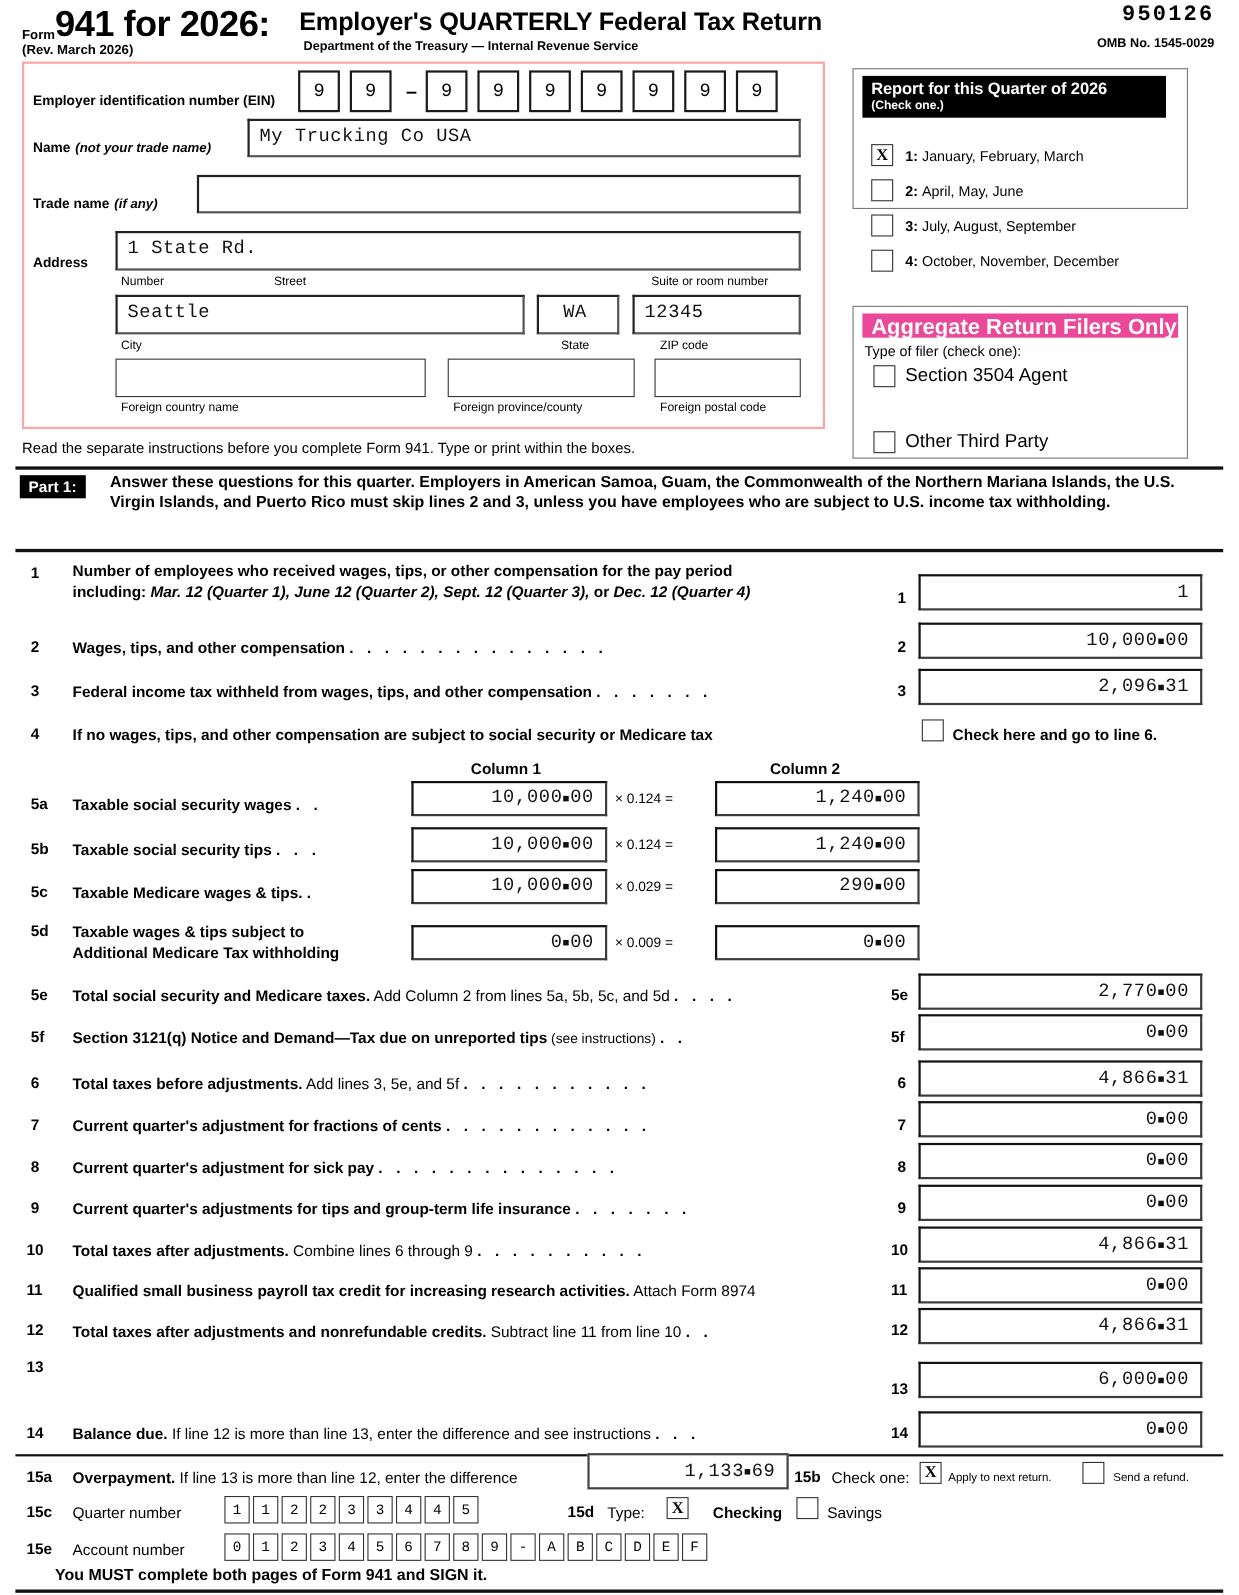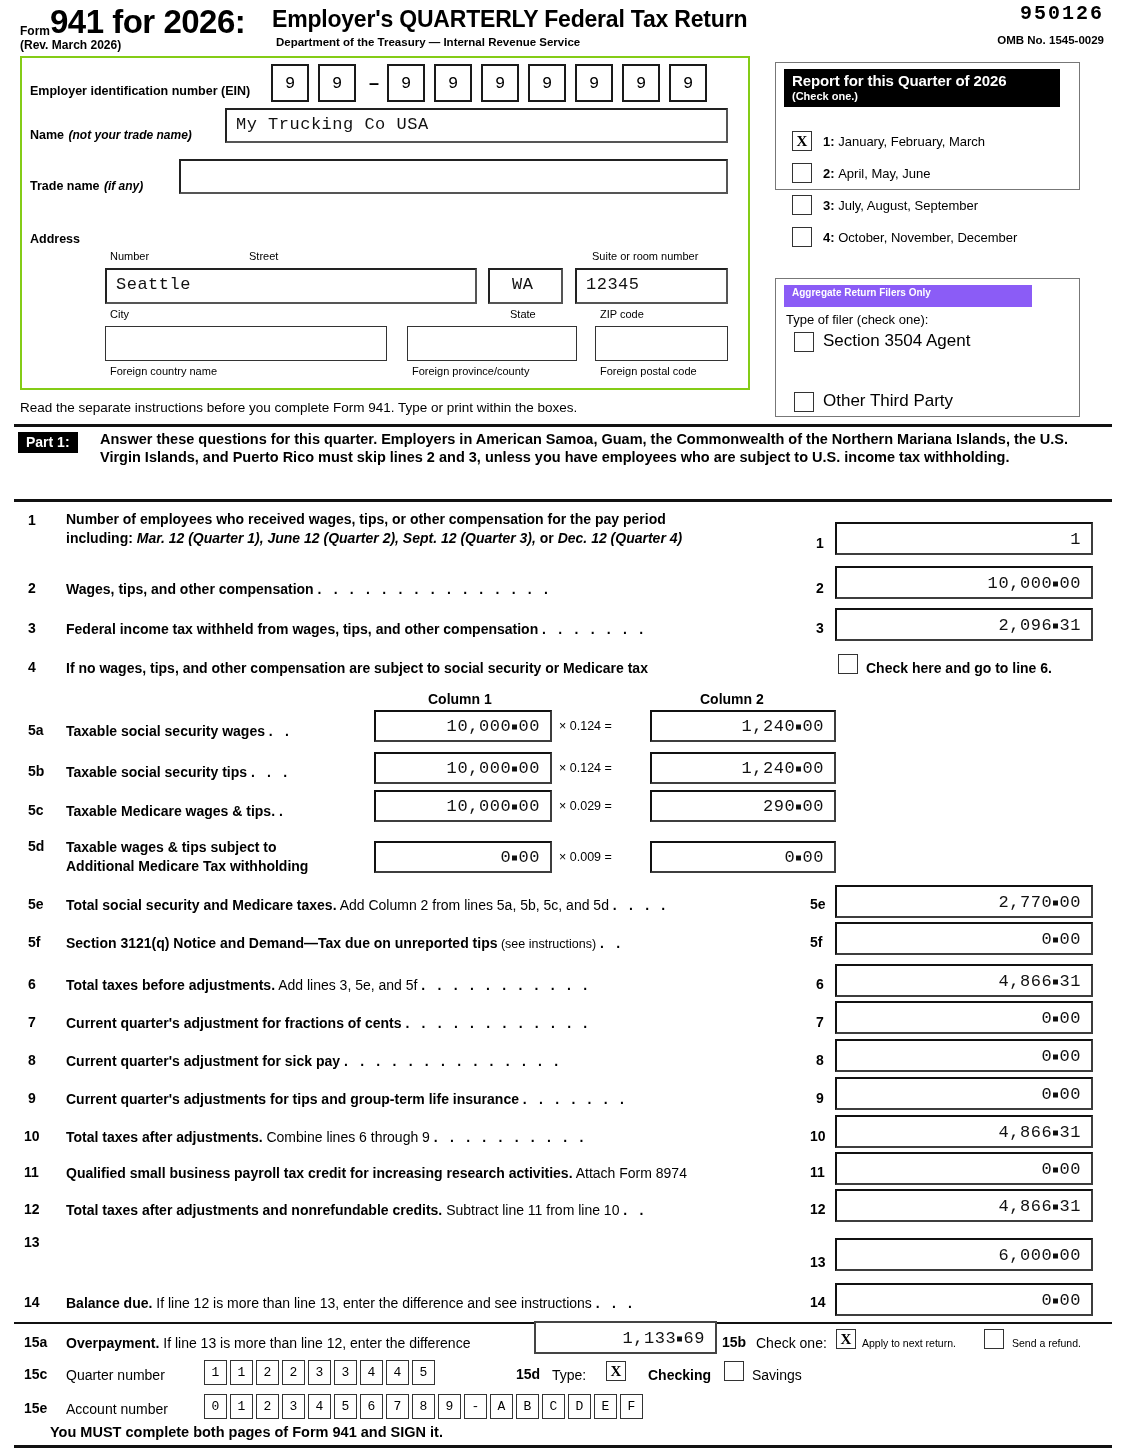--- a/index.html
+++ b/index.html
@@ -63,7 +63,7 @@
   .idpanel{
     position:absolute;left:20px;top:56px;
     width:730px;height:334px;
-    border:2px solid #84cc16;
+    border:2px solid #fca5a5;
     box-sizing:border-box;
   }
   .lbl{font-size:12.5px;font-weight:bold;}

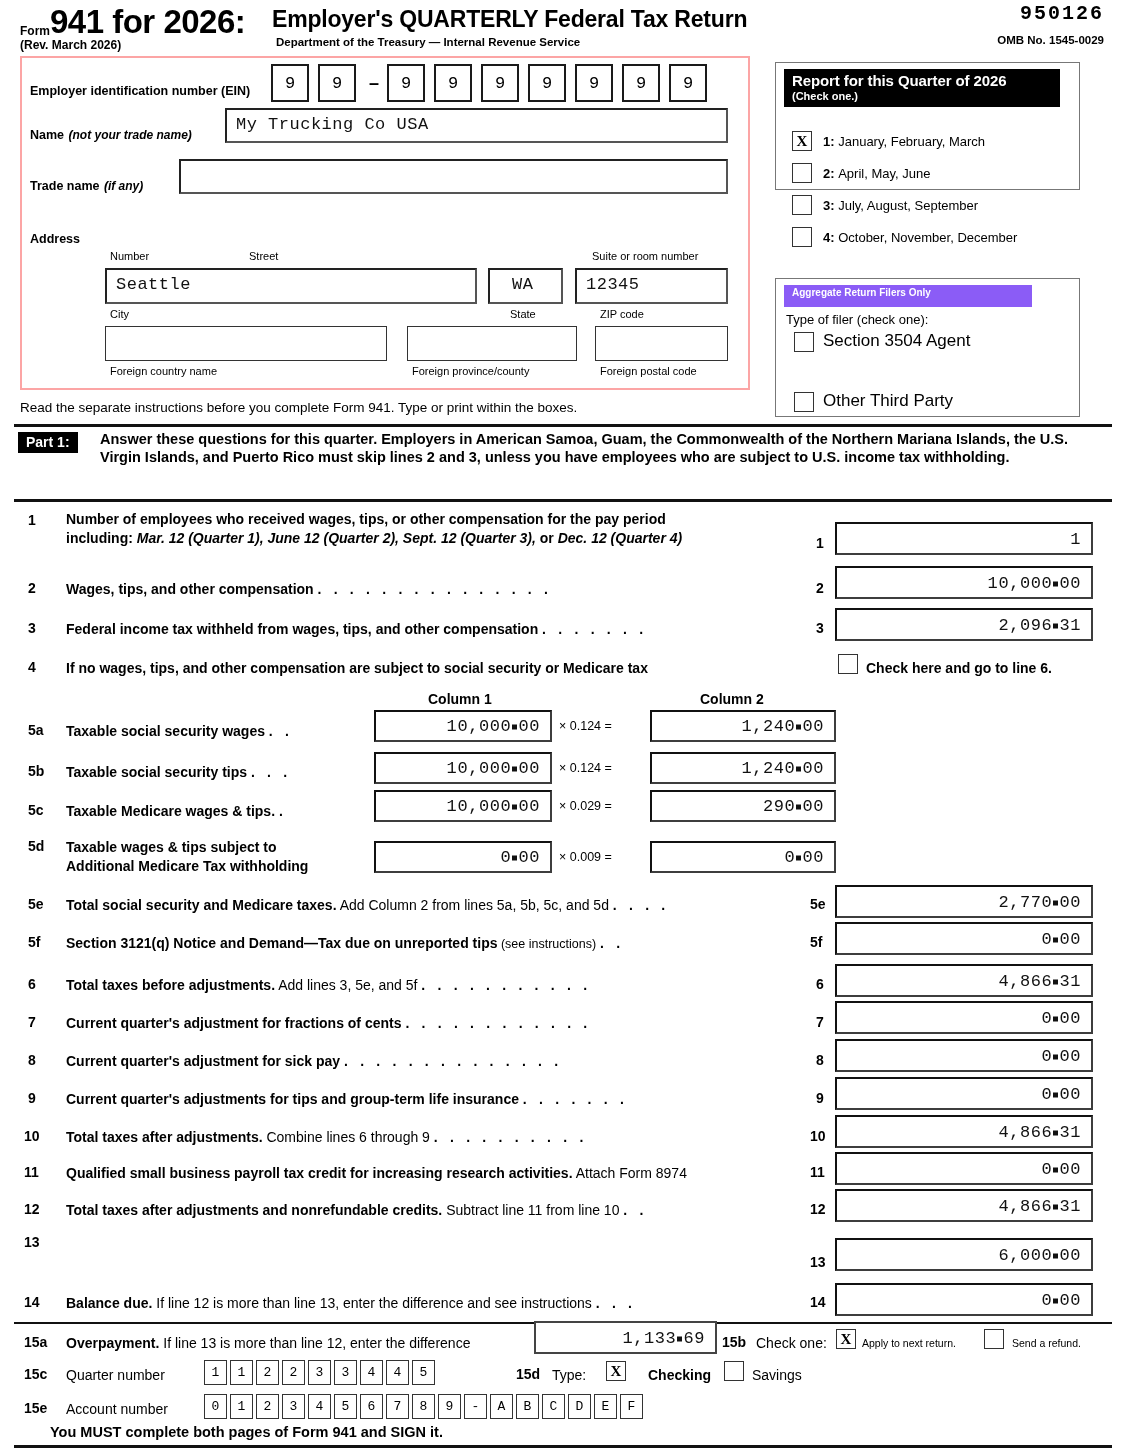--- a/index.html
+++ b/index.html
@@ -303,6 +303,9 @@
     </div>
 
     <span class="lbl addr-label">Address</span>
+    <div class="addr-box">
+      <span class="mono">1 State Rd.</span>
+    </div>
     <span class="sublbl addr-sub1">Number</span>
     <span class="sublbl addr-sub2">Street</span>
     <span class="sublbl addr-sub3">Suite or room number</span>

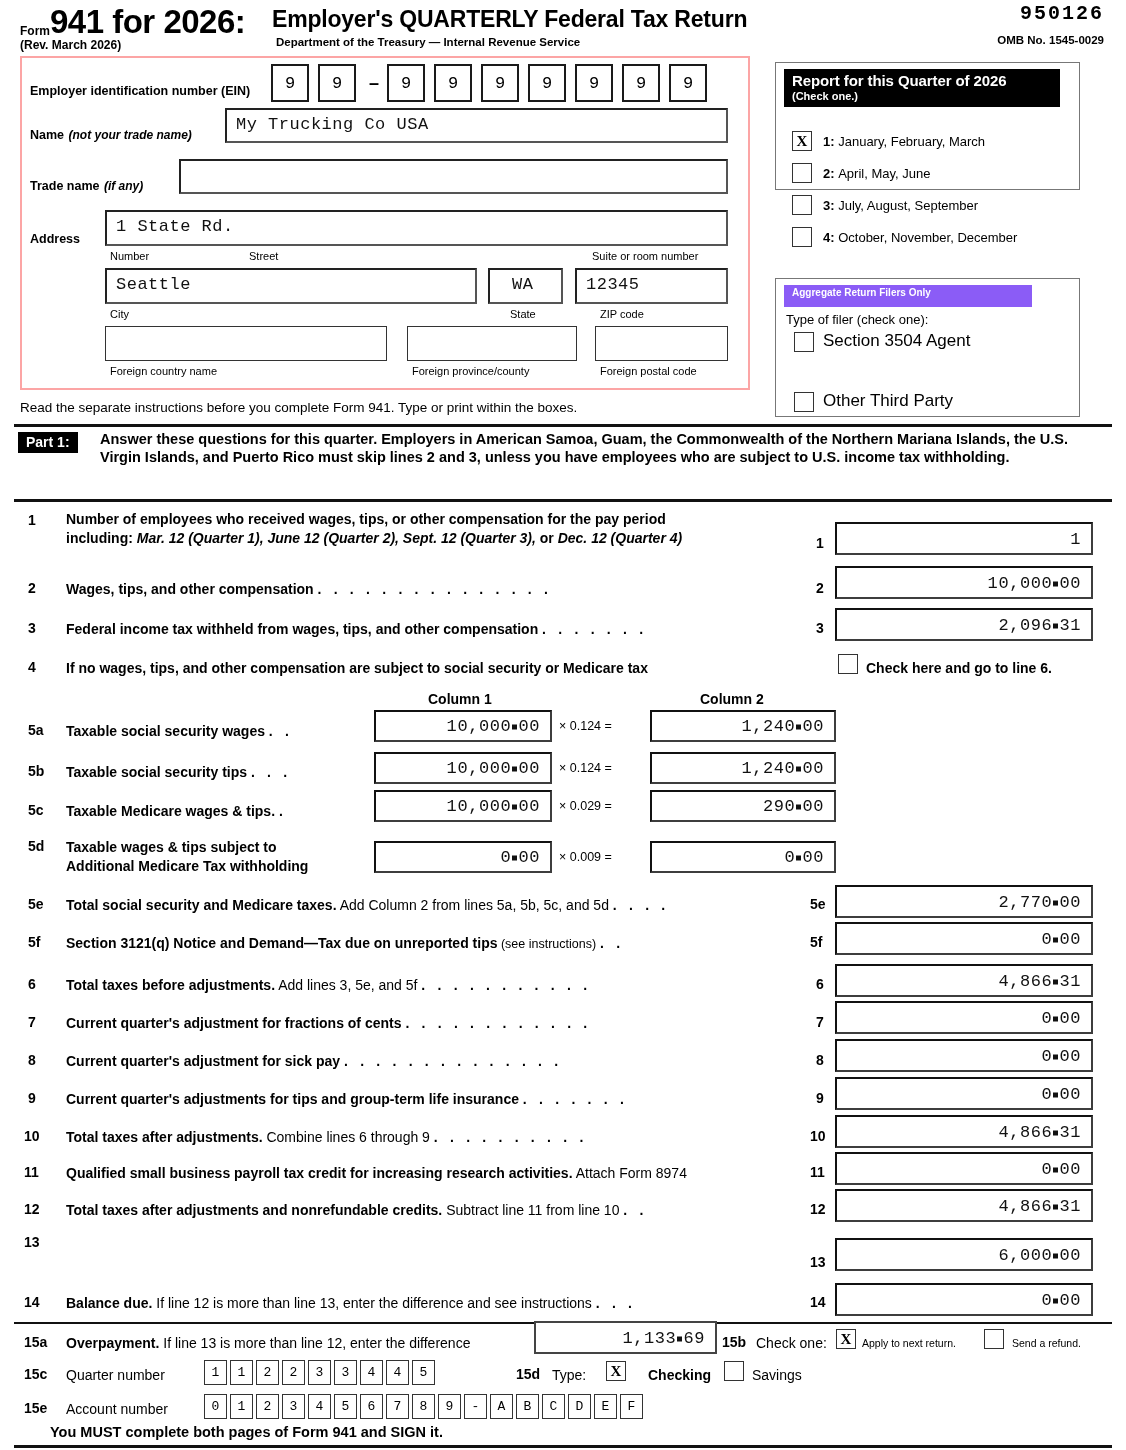--- a/index.html
+++ b/index.html
@@ -173,9 +173,9 @@
     border:1.5px solid #777;box-sizing:border-box;
   }
   .abanner{
-    position:absolute;left:8px;top:6px;width:248px;height:22px;
-    background:#8b5cf6;color:#fff;
-    font-size:10px;font-weight:bold;
+    position:absolute;left:8px;top:6px;width:287px;height:22px;
+    background:#ec4899;color:#fff;
+    font-size:20px;font-weight:bold;
     padding:2px 0 0 8px;box-sizing:border-box;
   }
   .atype{position:absolute;left:10px;top:33px;font-size:13px;}

